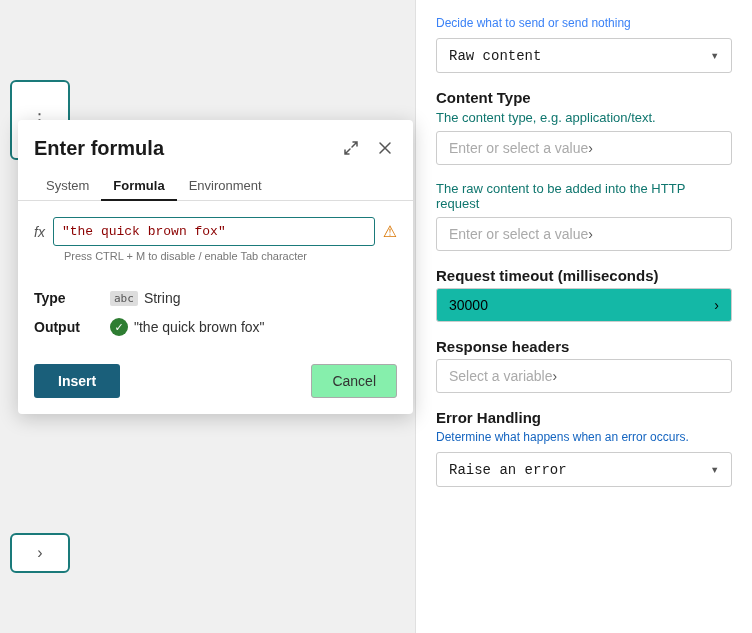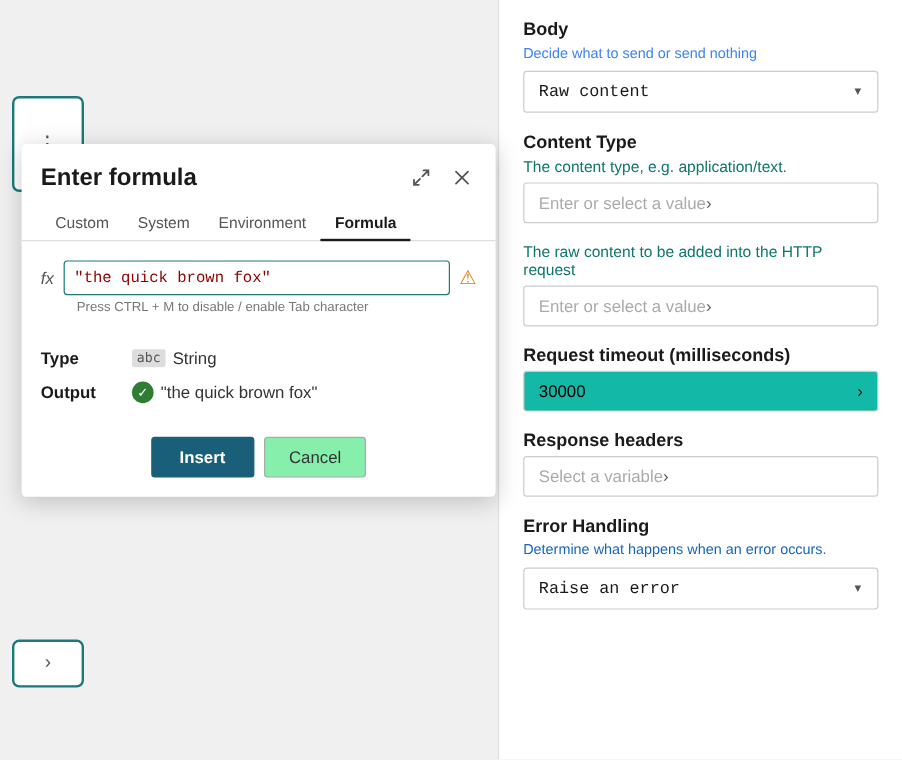--- a/index.html
+++ b/index.html
@@ -410,7 +410,6 @@
 
 <div class="right-panel">
 
-  <div class="section-title">Body</div>
   <div class="section-subtitle">Decide what to send or send nothing</div>
   <div class="dropdown-field">
     <span>Raw content</span>

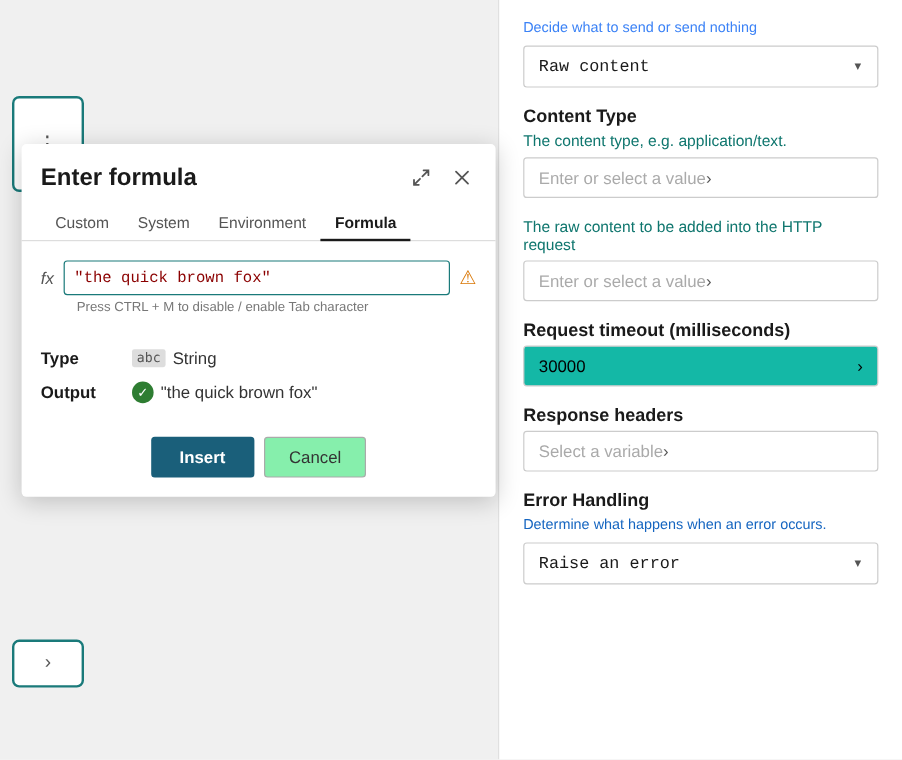--- a/index.html
+++ b/index.html
@@ -369,7 +369,6 @@
     </div>
 
     <div class="dialog-tabs">
-      <div class="dialog-tab">Custom</div>
       <div class="dialog-tab">System</div>
       <div class="dialog-tab">Environment</div>
       <div class="dialog-tab active">Formula</div>

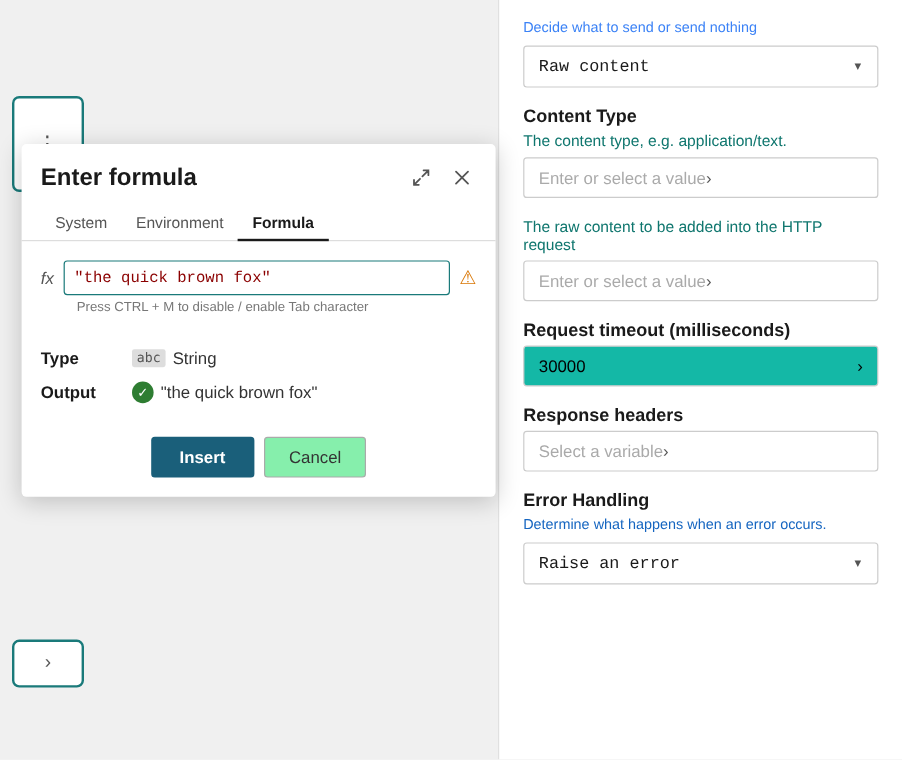--- a/index.html
+++ b/index.html
@@ -370,8 +370,8 @@
 
     <div class="dialog-tabs">
       <div class="dialog-tab">System</div>
+      <div class="dialog-tab active">Formula</div>
       <div class="dialog-tab">Environment</div>
-      <div class="dialog-tab active">Formula</div>
     </div>
 
     <div class="formula-area">

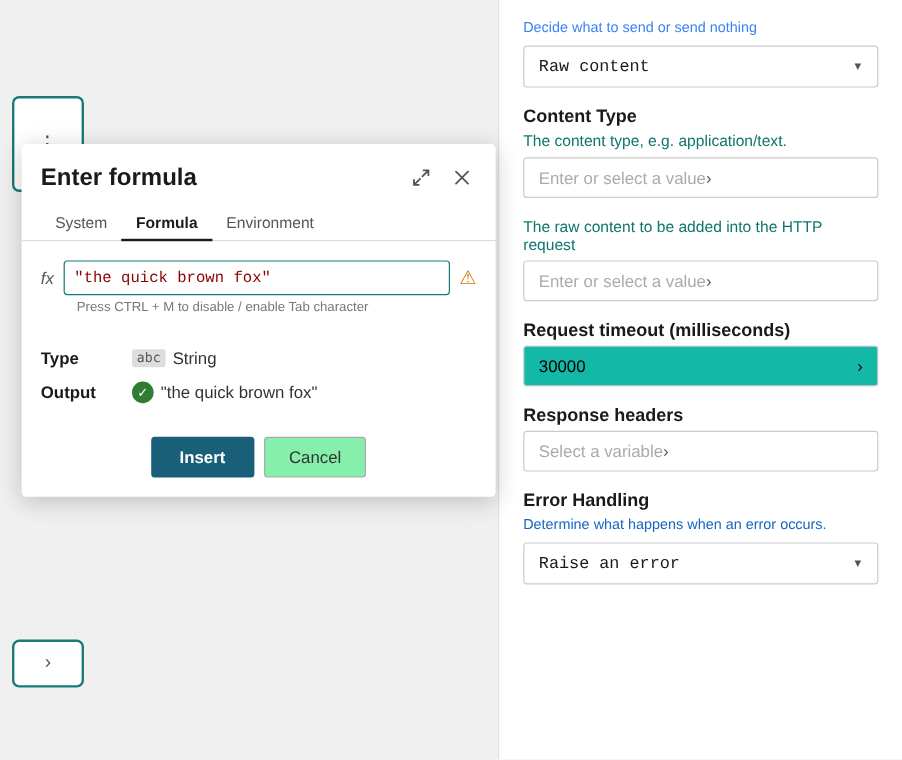--- a/index.html
+++ b/index.html
@@ -226,7 +226,7 @@
       padding: 16px;
       display: flex;
       gap: 8px;
-      justify-content: center;
+      justify-content: space-between;
     }
 
     .btn-insert {

